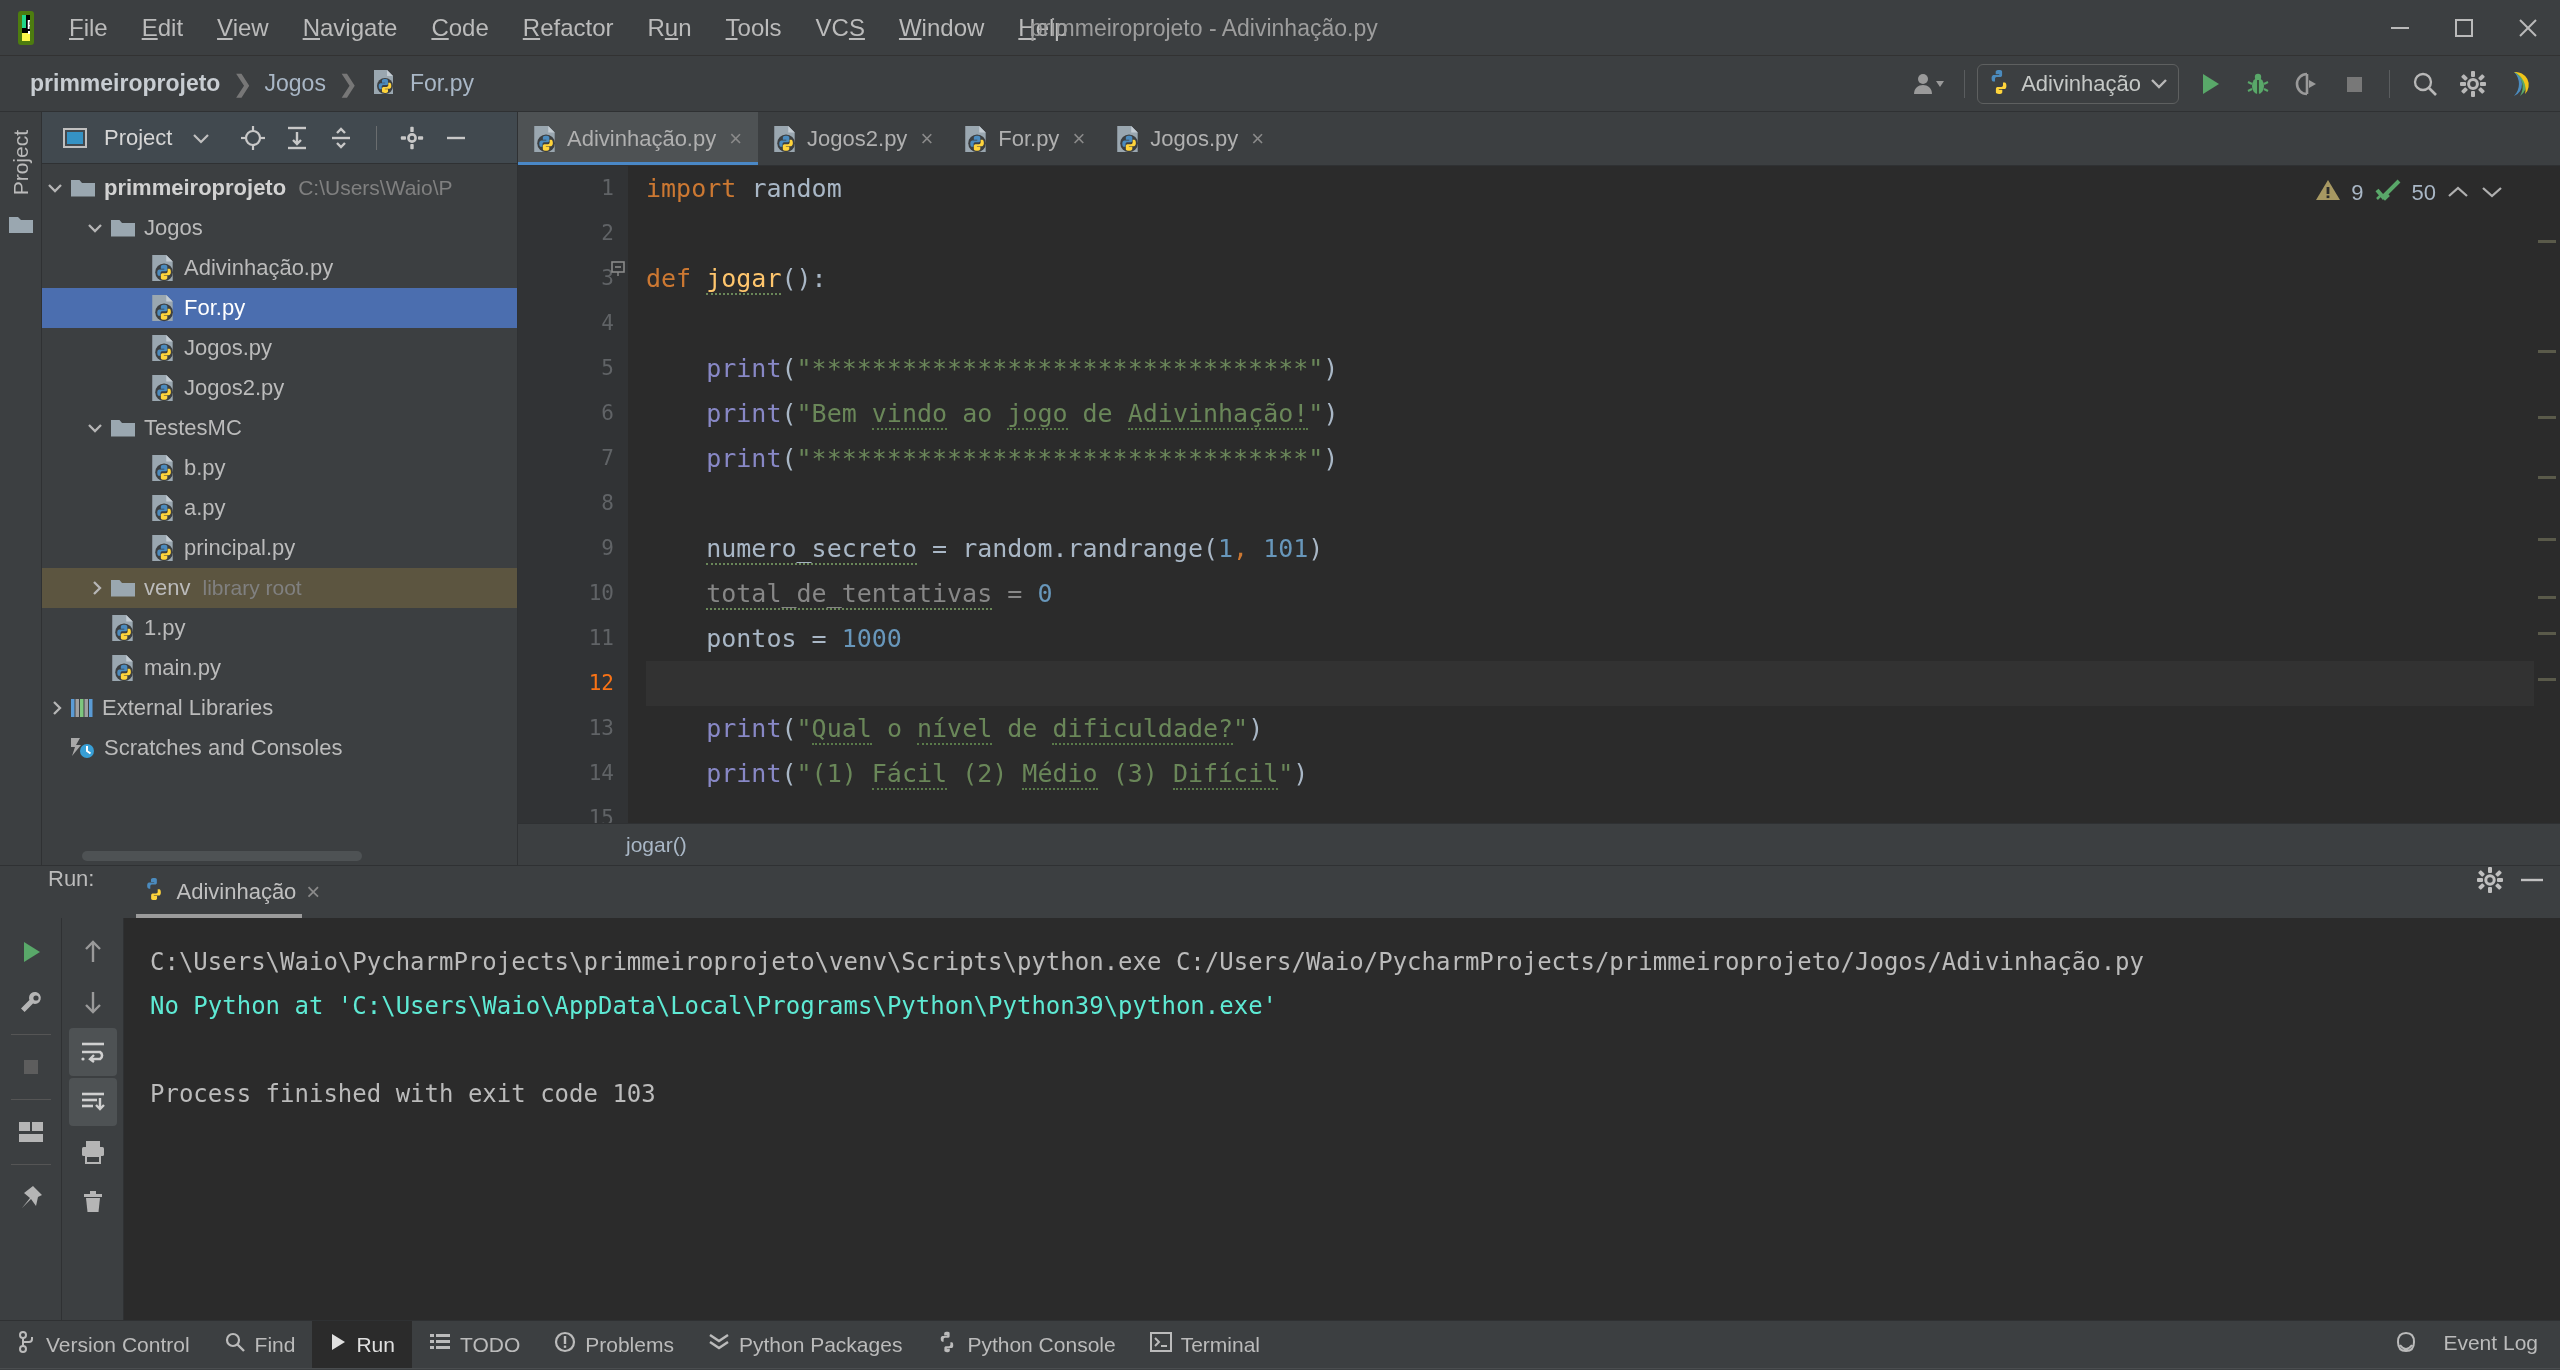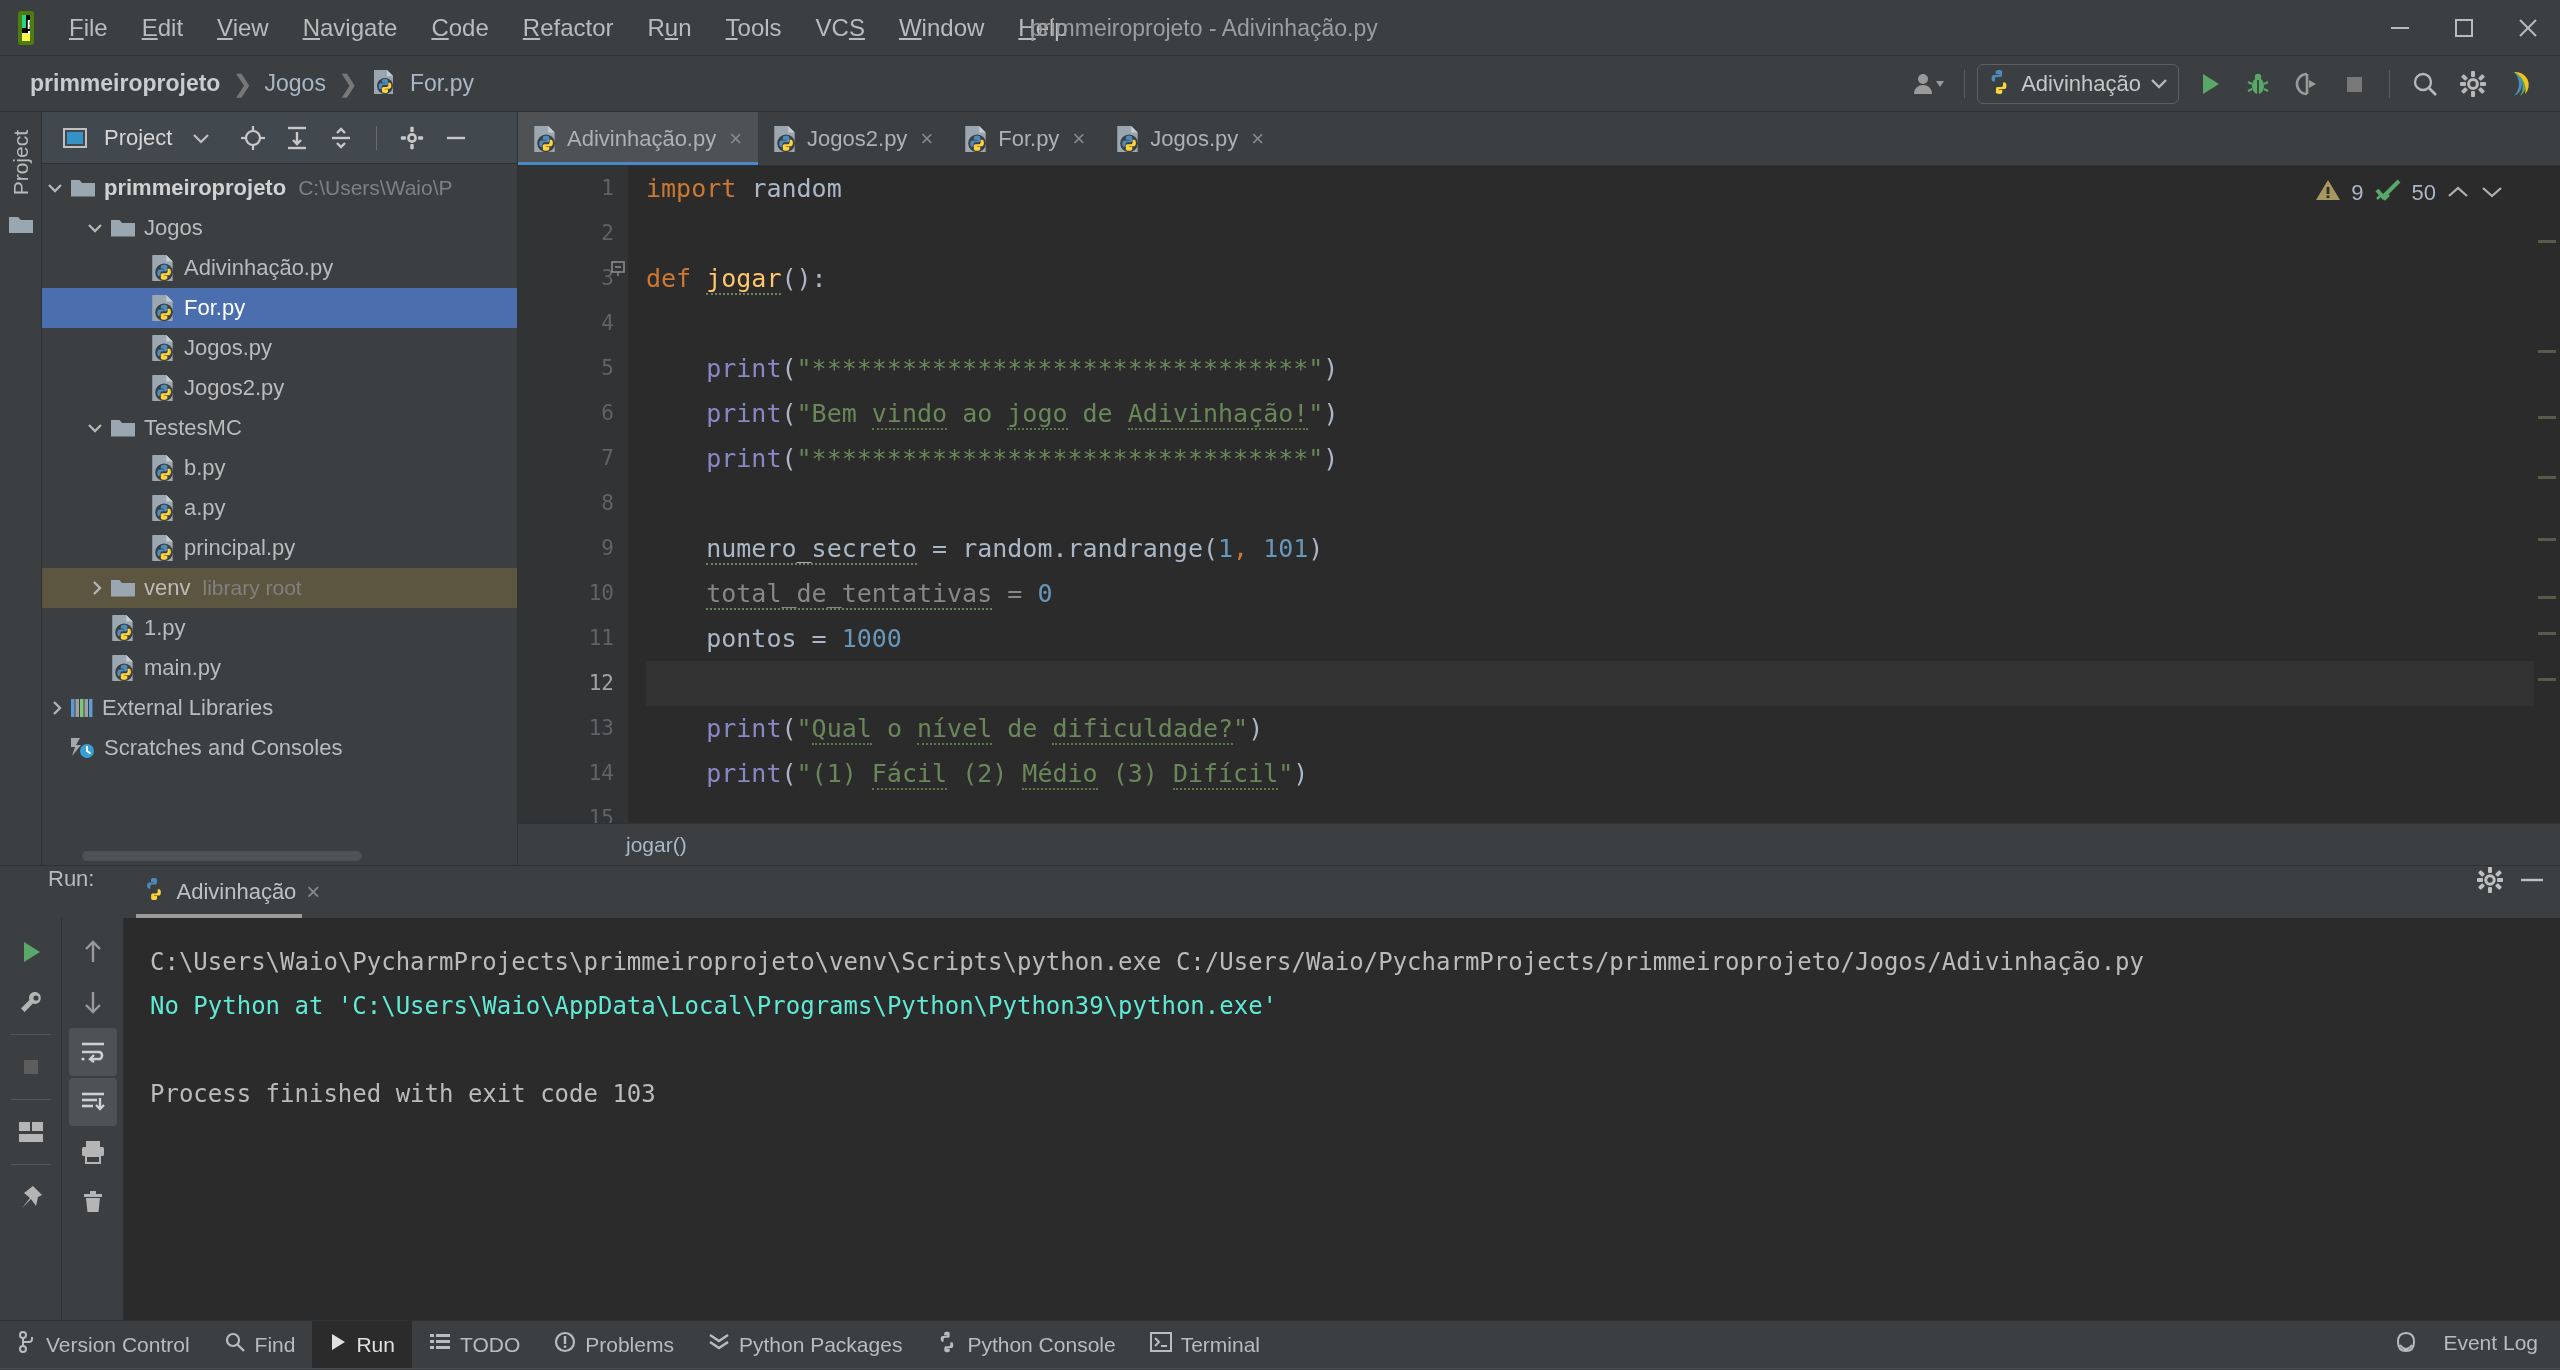--- a/index.html
+++ b/index.html
@@ -109,7 +109,7 @@
             font-family:"DejaVu Sans Mono", monospace; }
   #gutter .ln { height:45px; line-height:45px; text-align:right; padding-right:14px;
                 color:#606366; font-size:21px;}
-  #gutter .ln.cur { color:#a3a3a3; }
+  #gutter .ln.cur { color:#f97316; }
   #gutter .fold { position:absolute; right:2px; font-size:18px; color:#8a8a8a; }
   #code { flex:1; position:relative; font-family:"DejaVu Sans Mono", monospace;
           font-size:25px; padding-left: 18px; overflow:hidden;}

